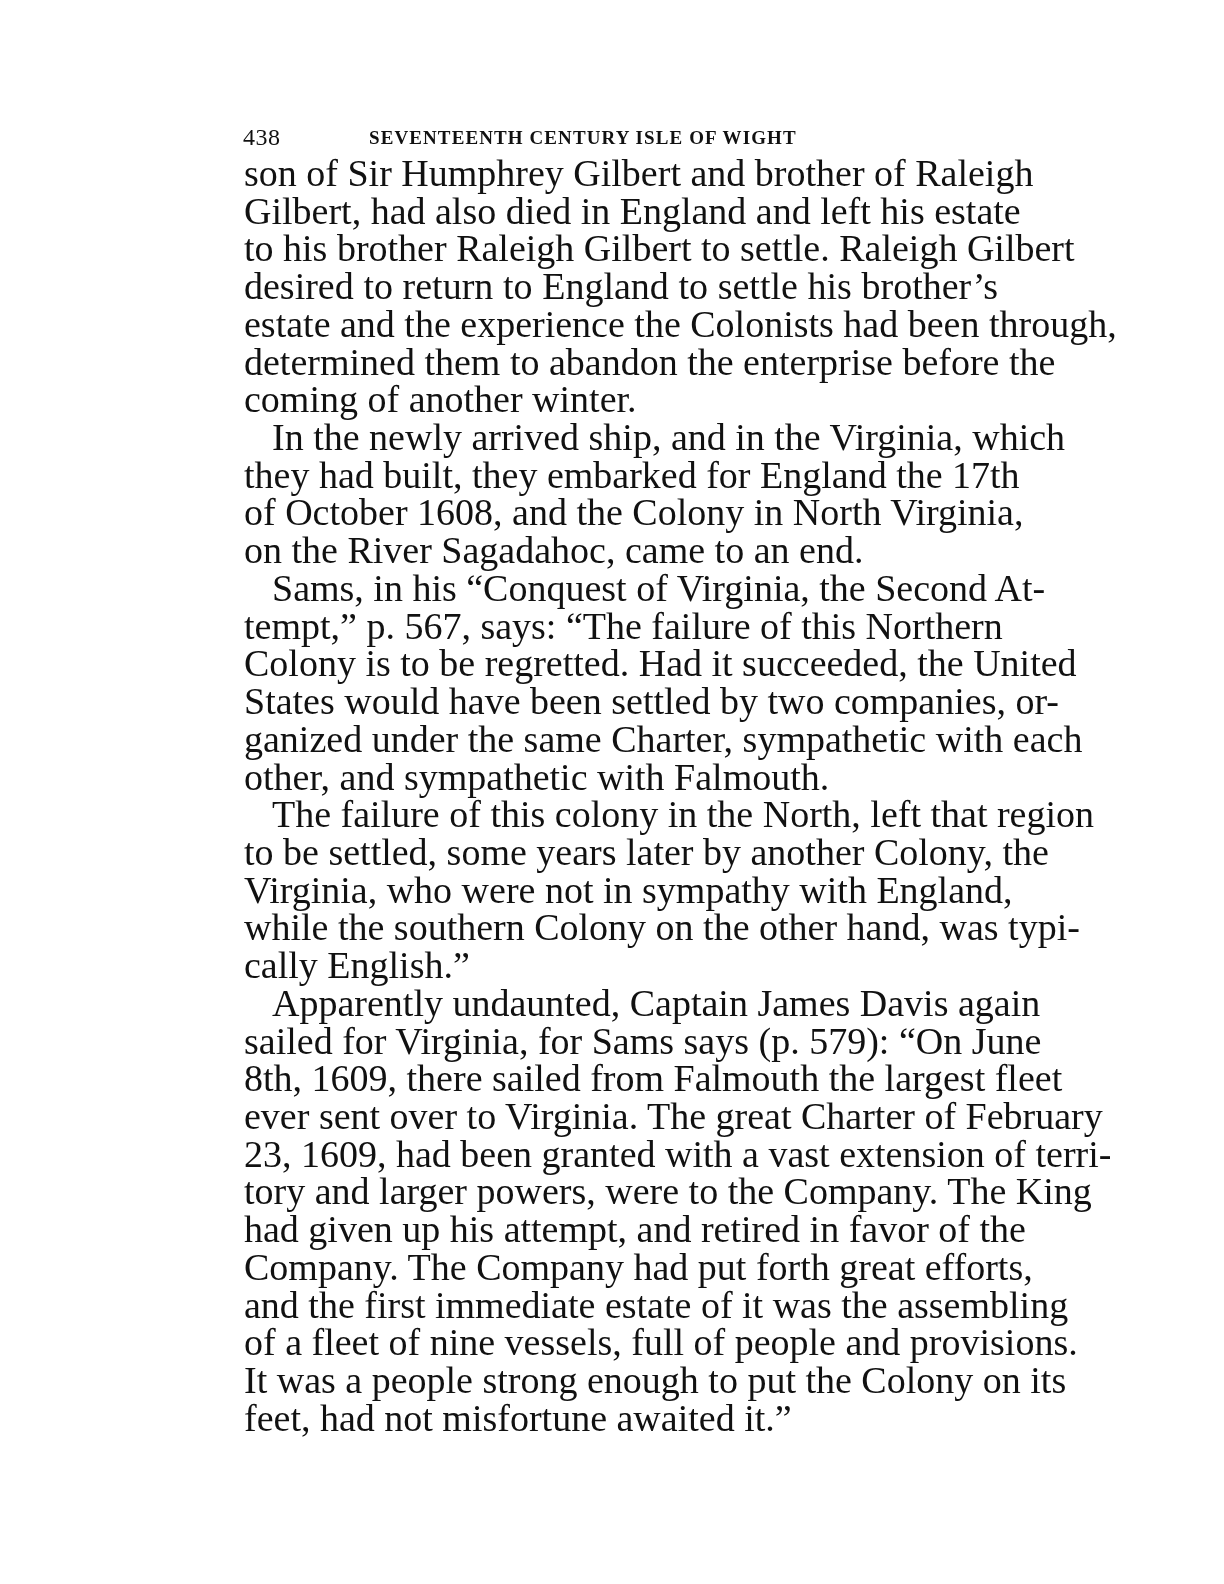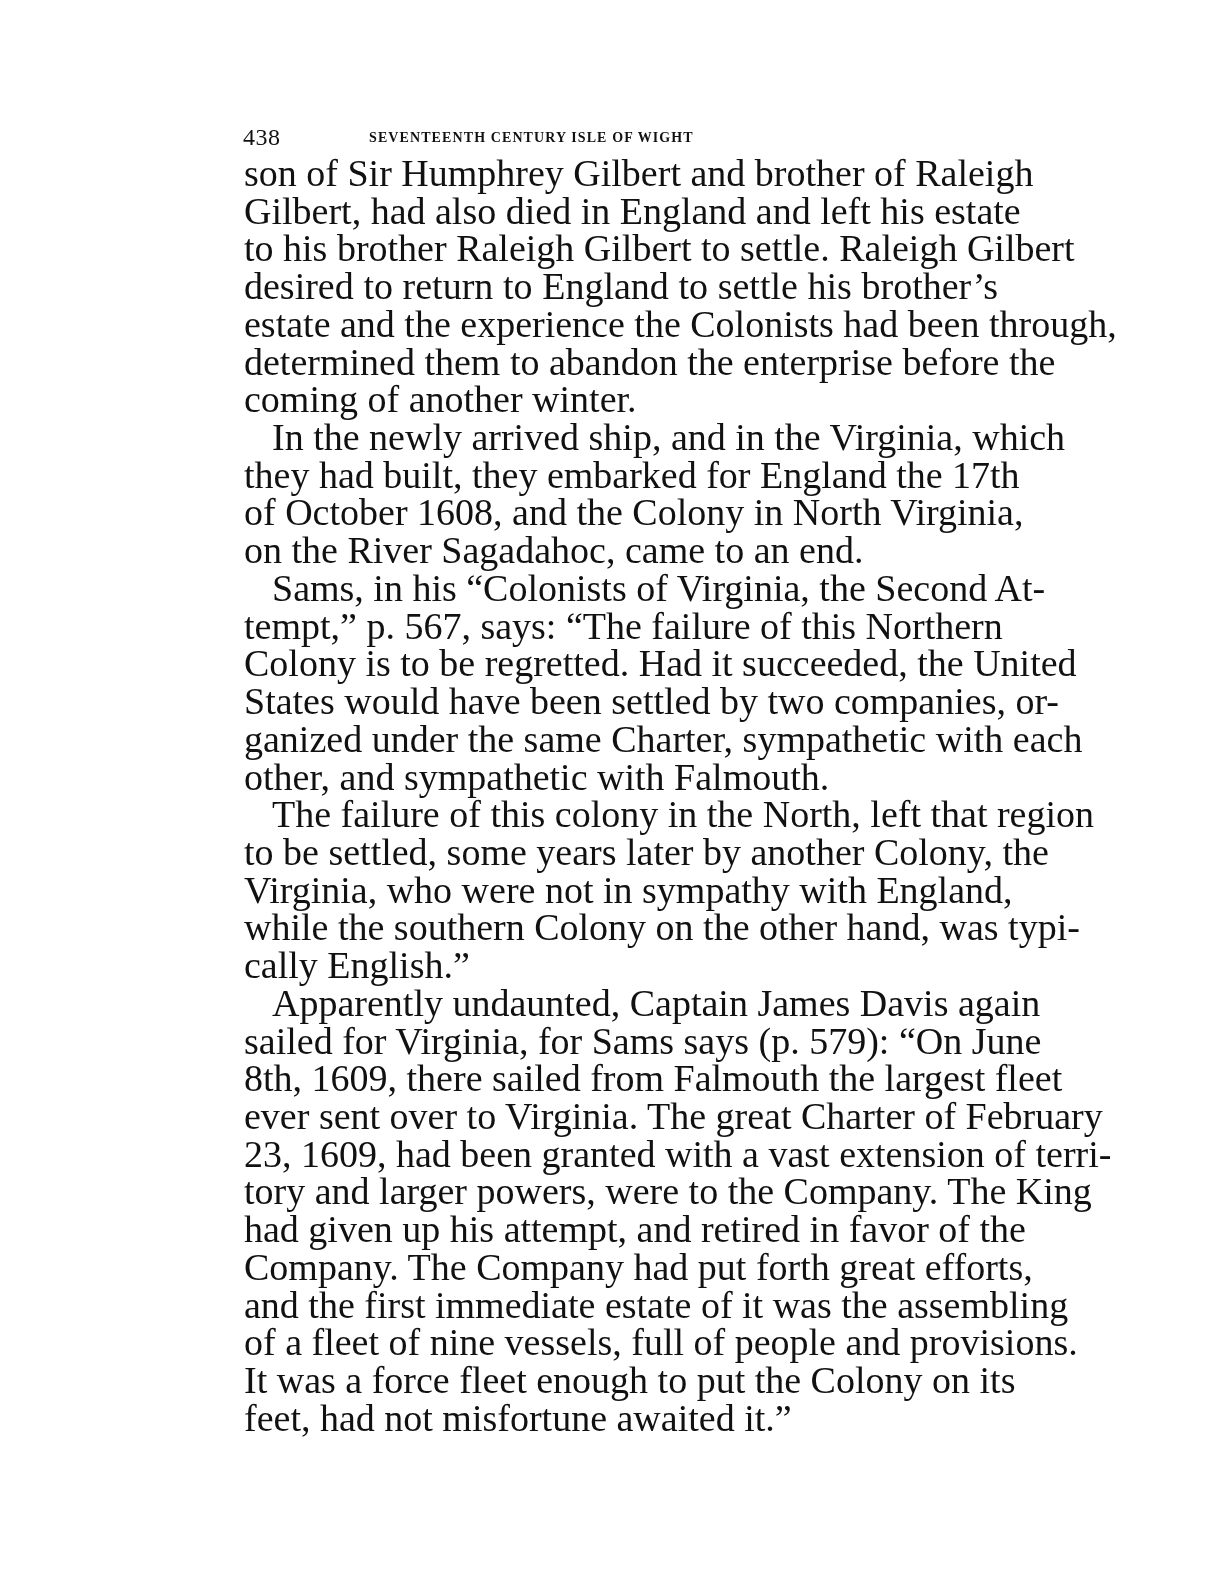--- a/index.html
+++ b/index.html
@@ -35,7 +35,7 @@
     position: absolute;
     left: 126px;
     top: 2px;
-    font-size: 14px;
+    font-size: 19px;
     line-height: 28px;
     font-weight: bold;
     letter-spacing: 1.1px;

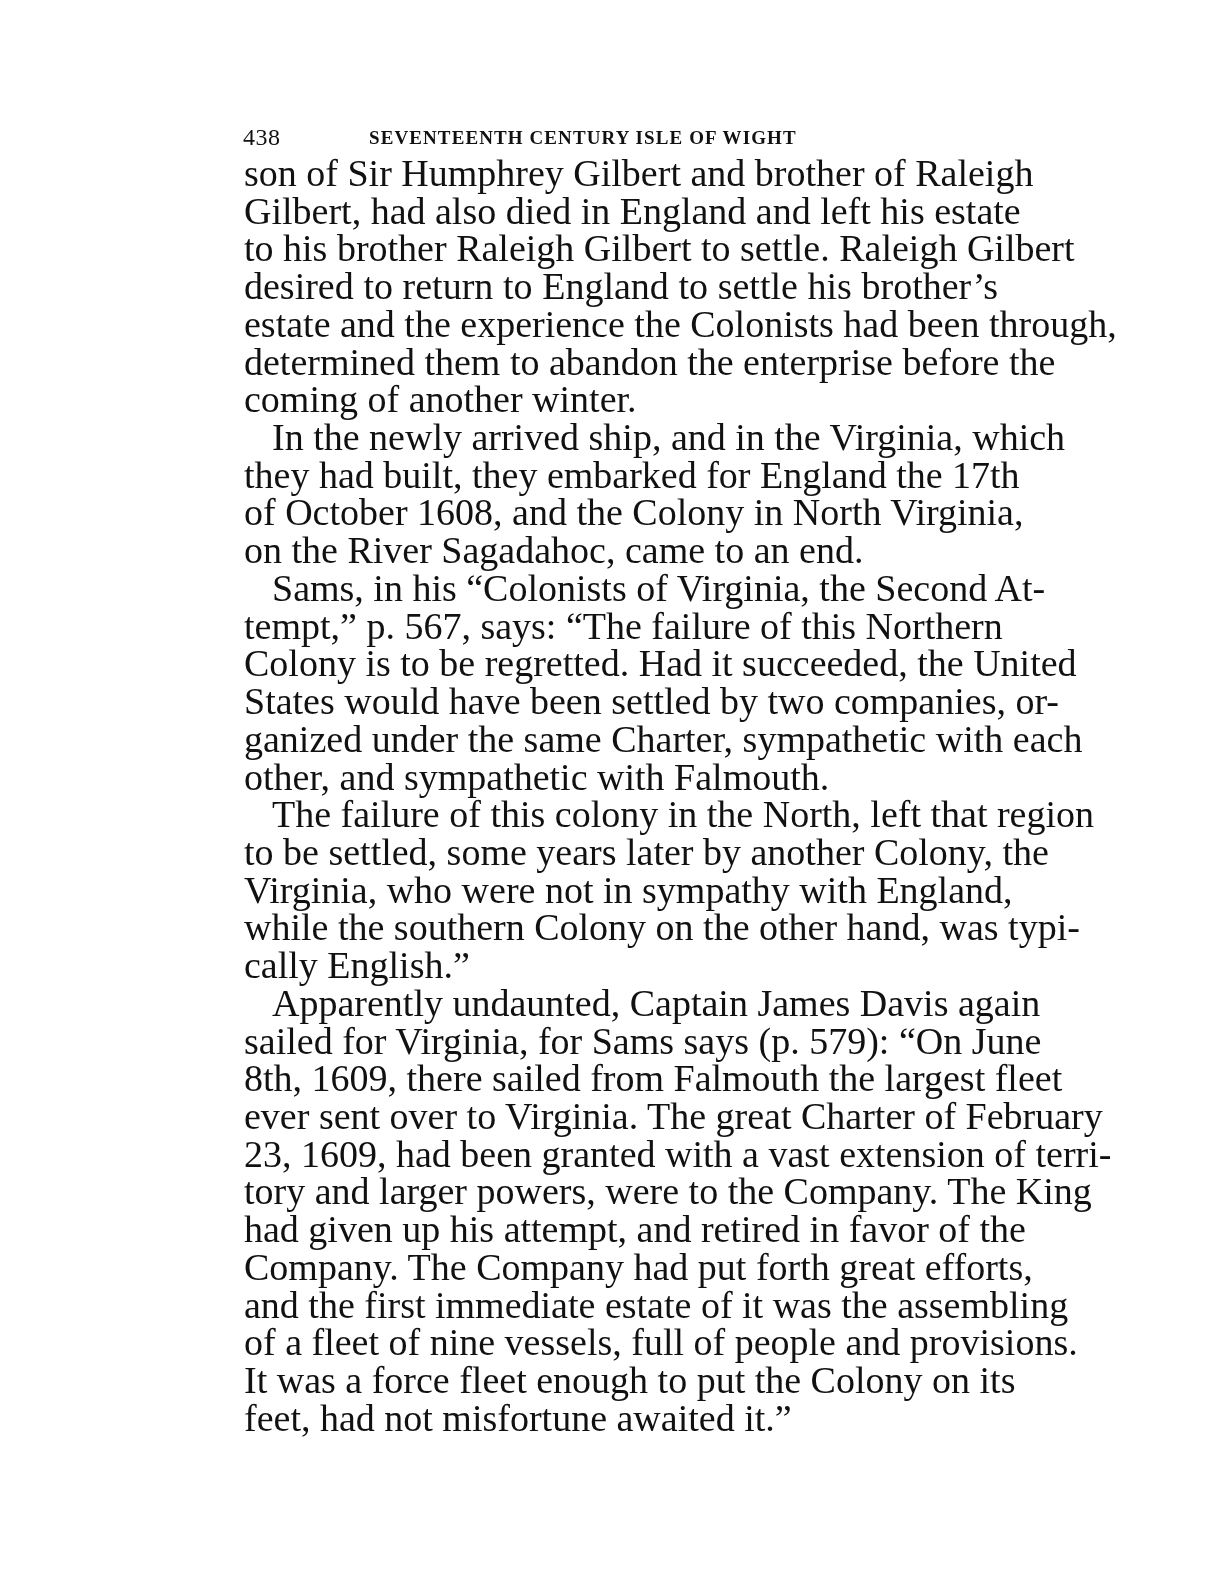--- a/index.html
+++ b/index.html
@@ -92,7 +92,7 @@
   </div>
 
   <div>
-    <span class="line indent">Sams, in his “Colonists of Virginia, the Second At-</span>
+    <span class="line indent">Sams, in his “Conquest of Virginia, the Second At-</span>
     <span class="line">tempt,” p. 567, says: “The failure of this Northern</span>
     <span class="line">Colony is to be regretted. Had it succeeded, the United</span>
     <span class="line">States would have been settled by two companies, or-</span>

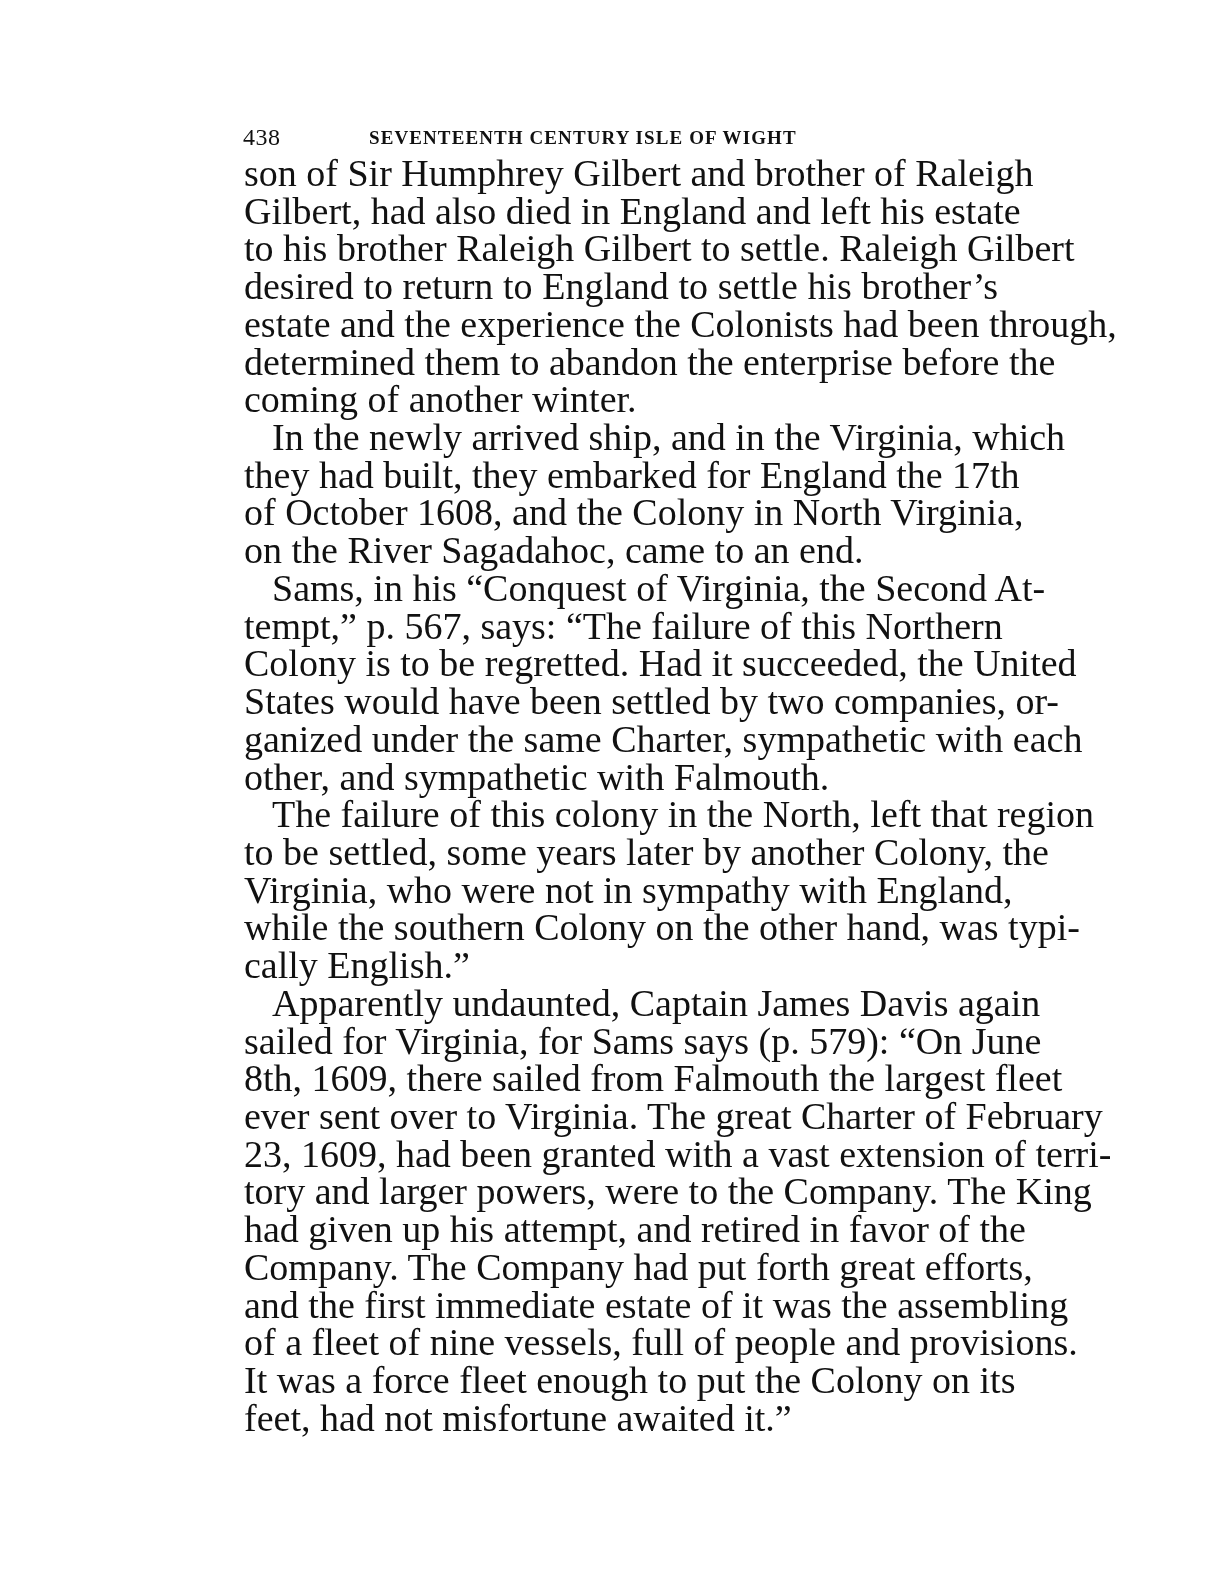--- a/index.html
+++ b/index.html
@@ -119,7 +119,7 @@
     <span class="line">Company. The Company had put forth great efforts,</span>
     <span class="line">and the first immediate estate of it was the assembling</span>
     <span class="line">of a fleet of nine vessels, full of people and provisions.</span>
-    <span class="line">It was a force fleet enough to put the Colony on its</span>
+    <span class="line">It was a people strong enough to put the Colony on its</span>
     <span class="line last">feet, had not misfortune awaited it.”</span>
   </div>
 </div>

